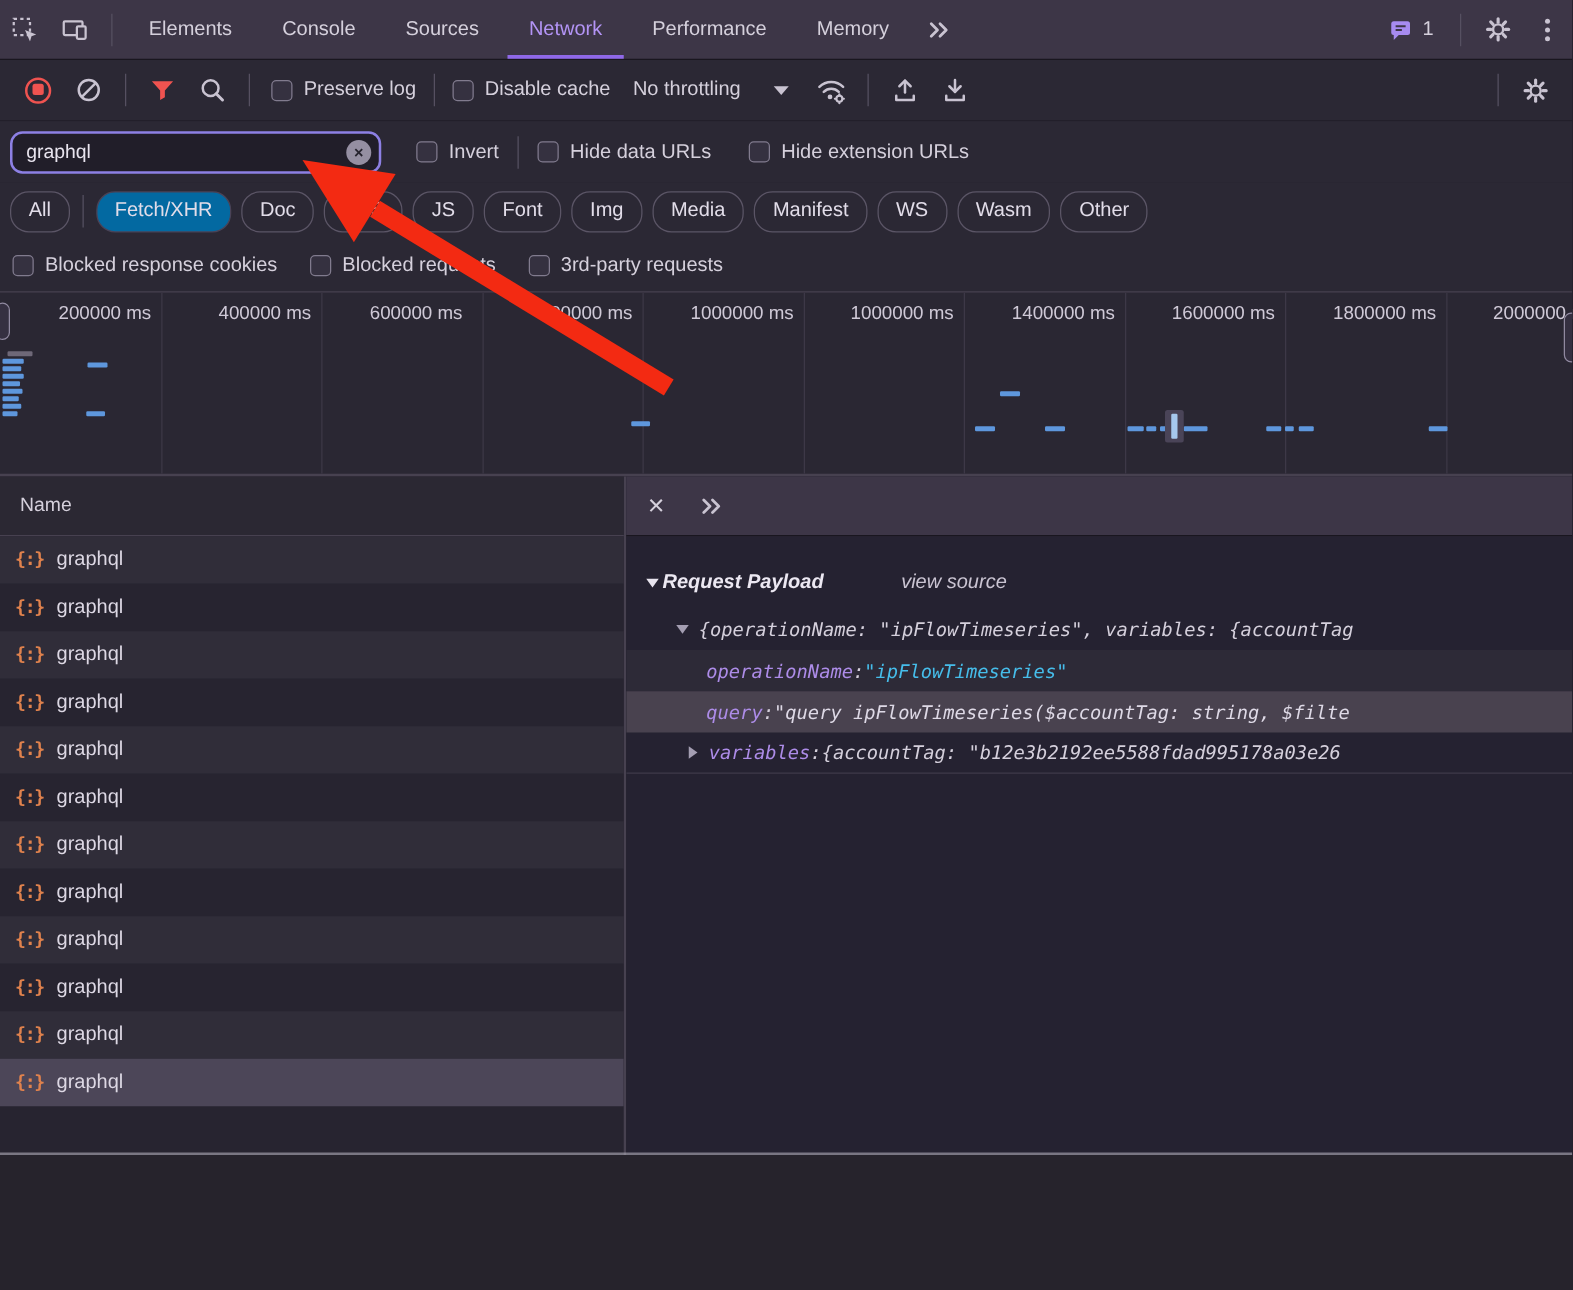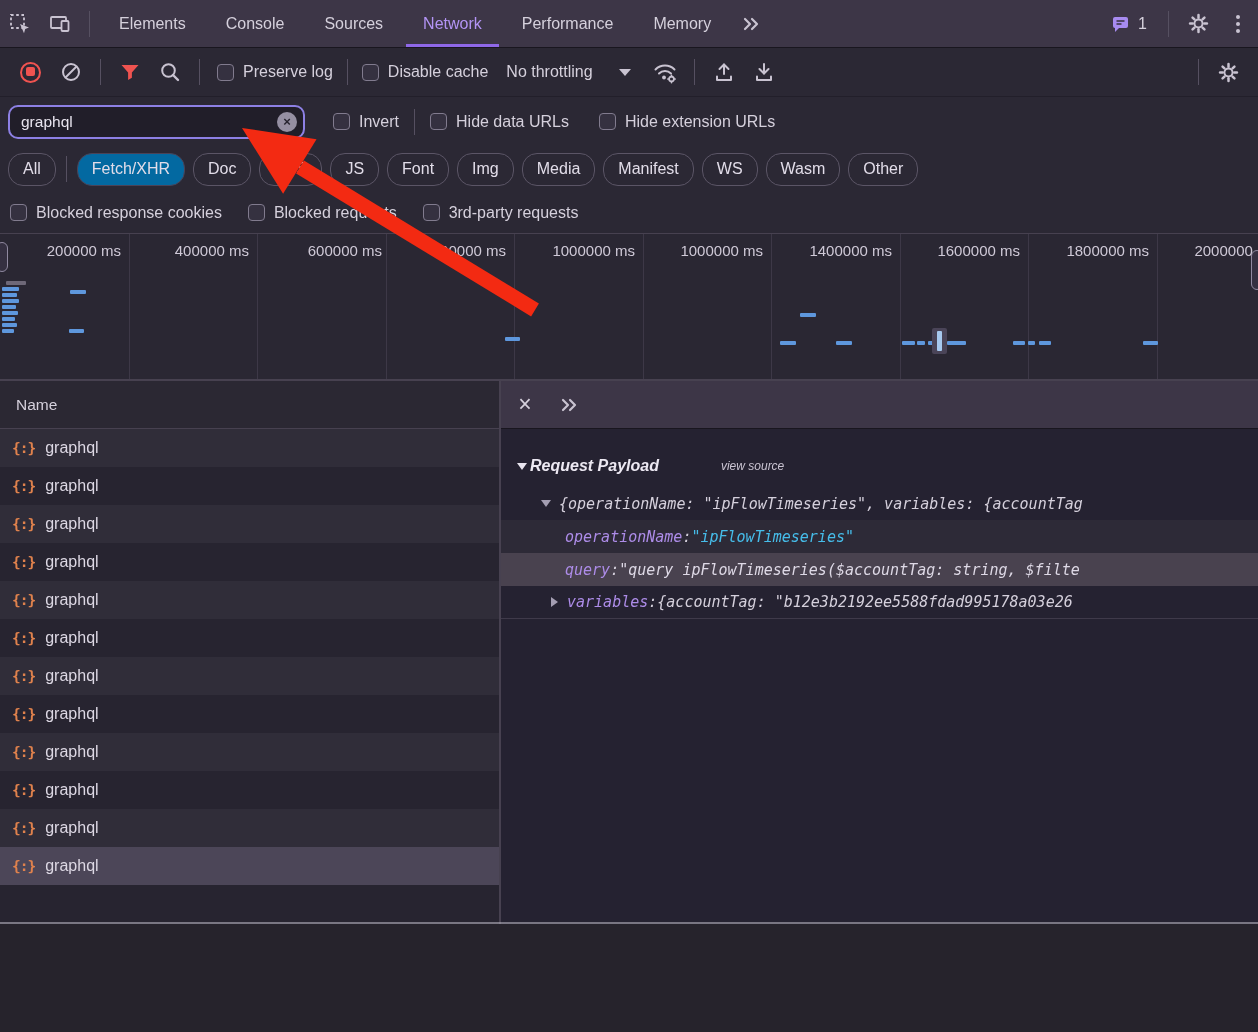--- a/index.html
+++ b/index.html
@@ -299,7 +299,7 @@
       <div class="grid-line" style="left: 257px;"></div>
       <div class="tick-label" style="left: 127px;">400000 ms</div>
       <div class="grid-line" style="left: 386px;"></div>
-      <div class="tick-label" style="left: 260px;">600000 ms</div>
+      <div class="tick-label" style="left: 248px;">600000 ms</div>
       <div class="grid-line" style="left: 514px;"></div>
       <div class="tick-label" style="left: 384px;">800000 ms</div>
       <div class="grid-line" style="left: 643px;"></div>

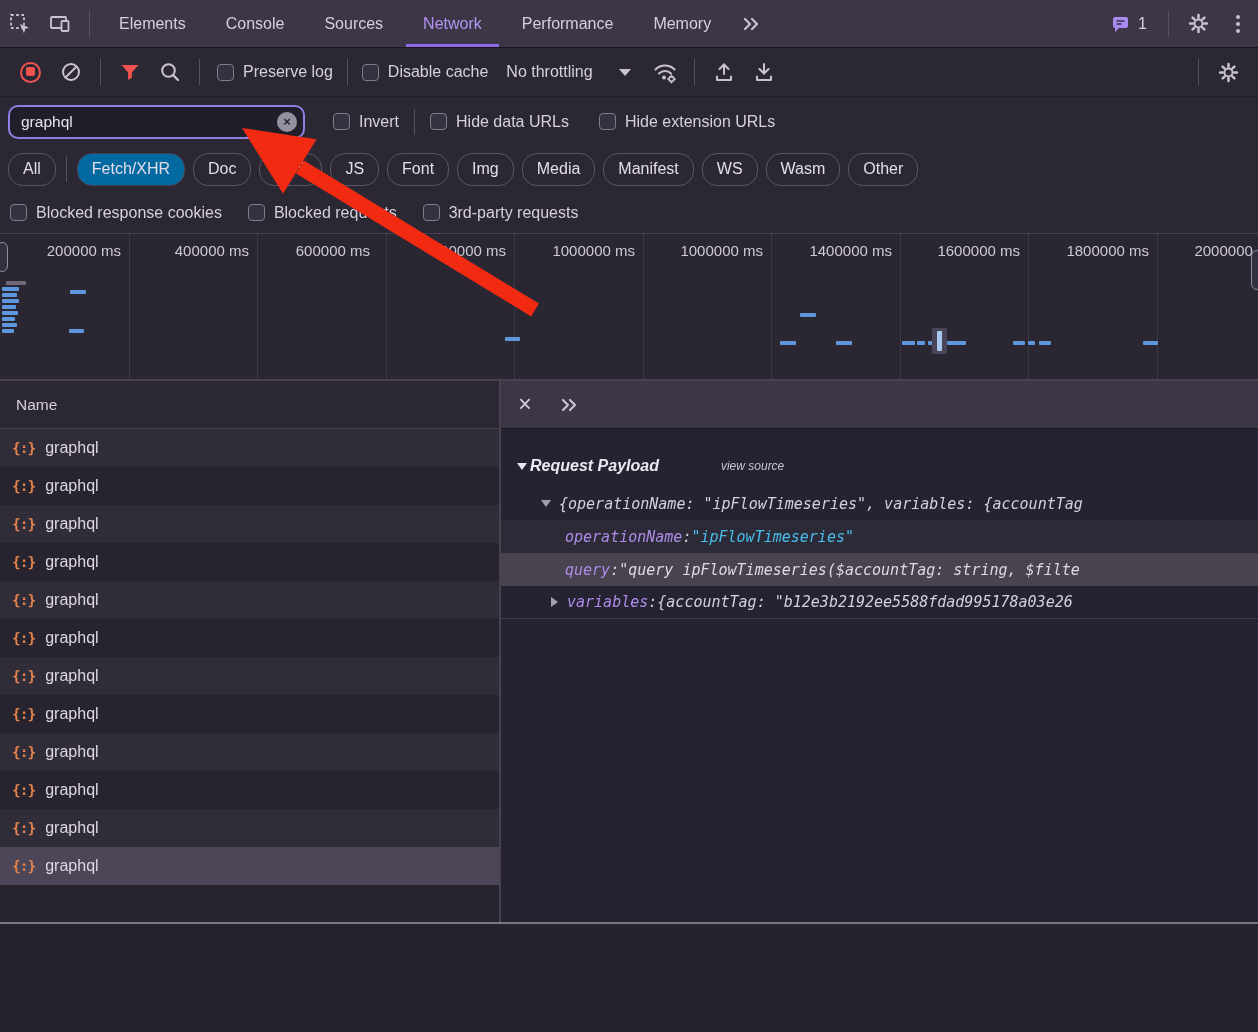--- a/index.html
+++ b/index.html
@@ -72,7 +72,7 @@
   .tri-down-g { width:0; height:0; border-left:5px solid transparent; border-right:5px solid transparent; border-top:7px solid #a49eb2; margin-right:8px; flex:none; }
   .tri-right-g { width:0; height:0; border-top:5px solid transparent; border-bottom:5px solid transparent; border-left:7px solid #a49eb2; margin-right:9px; flex:none; }
   .pl-title { font-weight:bold; font-size:16px; color:#ece8f2; }
-  .view-source { margin-left:62px; font-size:12px; color:#cac4d2; cursor:pointer; }
+  .view-source { margin-left:62px; font-size:16px; color:#cac4d2; cursor:pointer; }
   .pl-summary { height:33px; display:flex; align-items:center; padding-left:40px; white-space:nowrap; overflow:hidden; cursor:pointer; }
   .pl-row { height:33px; display:flex; align-items:center; padding-left:64px; white-space:nowrap; overflow:hidden; cursor:pointer; }
   .pl-row.stripe { background:#2d2a37; }

